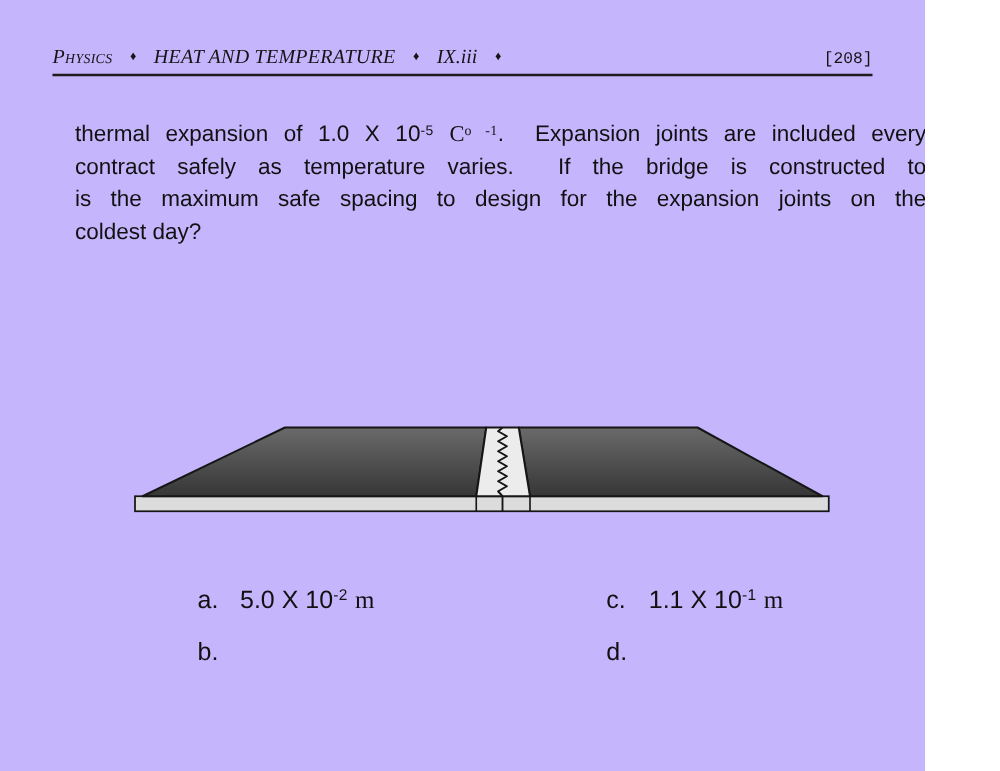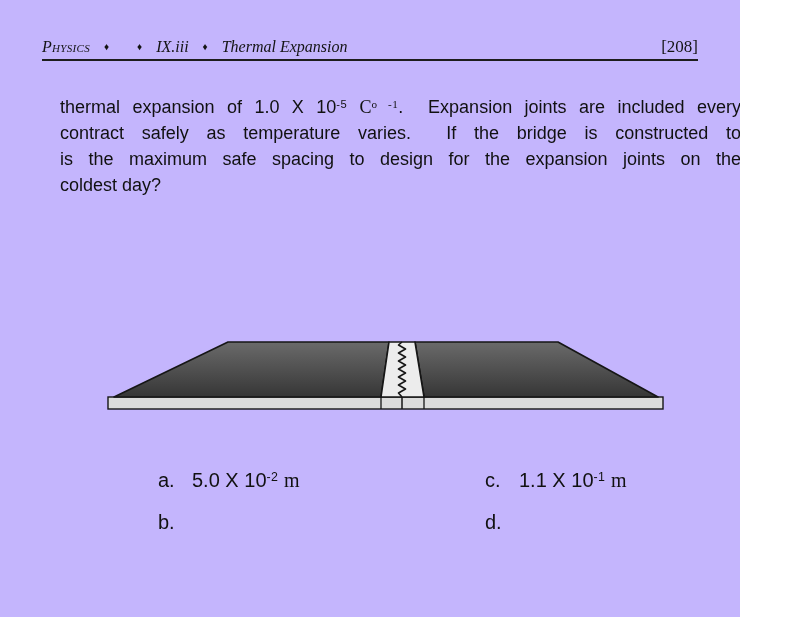--- a/index.html
+++ b/index.html
@@ -61,6 +61,7 @@
   <div class="header">
     <span class="course">Physics</span>
     <span class="diamond">♦</span>
+    <span class="unit">HEAT AND TEMPERATURE</span>
     <span class="diamond">♦</span>
     <span class="section">IX.iii</span>
     <span class="diamond">♦</span>

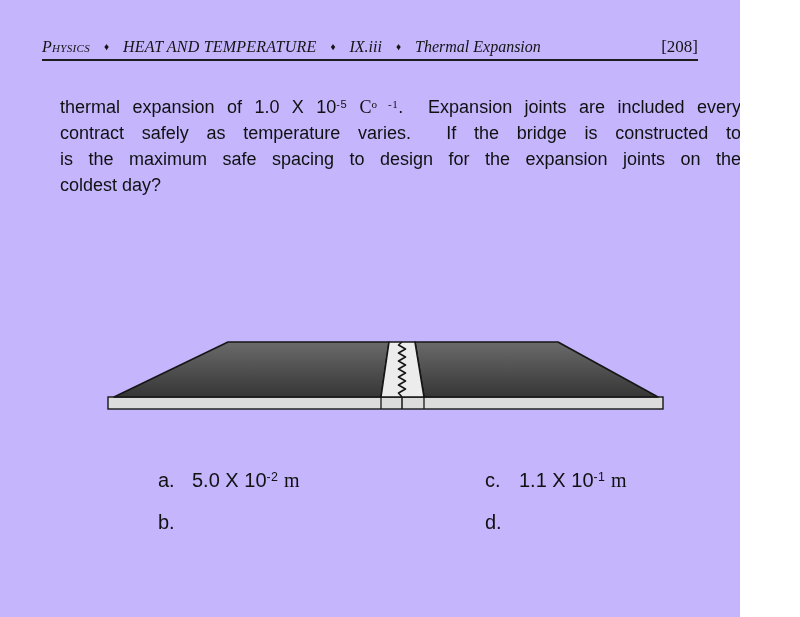--- a/index.html
+++ b/index.html
@@ -65,7 +65,6 @@
     <span class="diamond">♦</span>
     <span class="section">IX.iii</span>
     <span class="diamond">♦</span>
-    <span class="topic">Thermal Expansion</span>
     <span class="pagenum">[208]</span>
   </div>
   <div class="rule"></div>

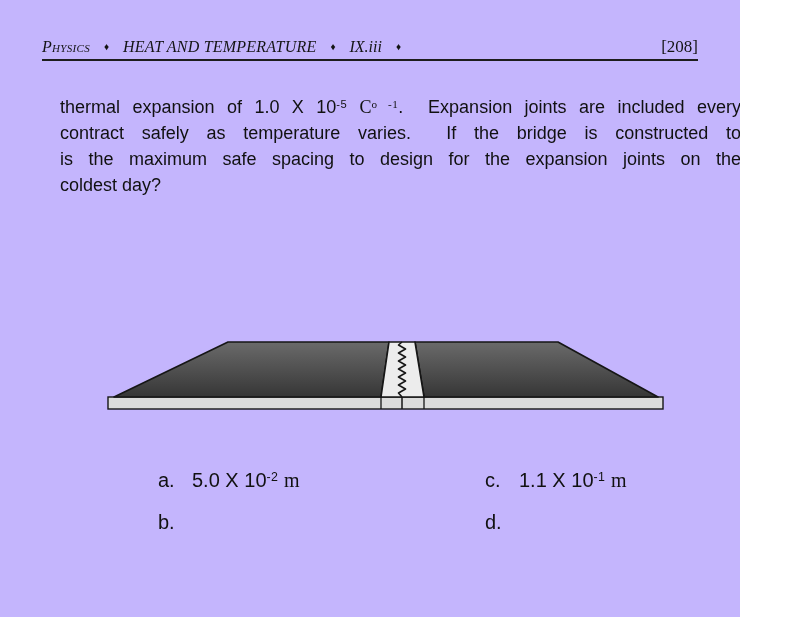--- a/index.html
+++ b/index.html
@@ -22,7 +22,7 @@
     font-style:normal; font-size:10px; margin:0 14px;
     position:relative; top:-2px; color:#141414;
   }
-  .pagenum { margin-left:auto; font-style:normal; font-size:17px; }
+  .pagenum { margin-left:auto; font-style:normal; font-size:13px;font-family:Liberation Mono, monospace; }
   .rule {
     position:absolute; left:42px; right:42px; top:59px; height:2px;
     background:var(--rule,#1d1d1d);

